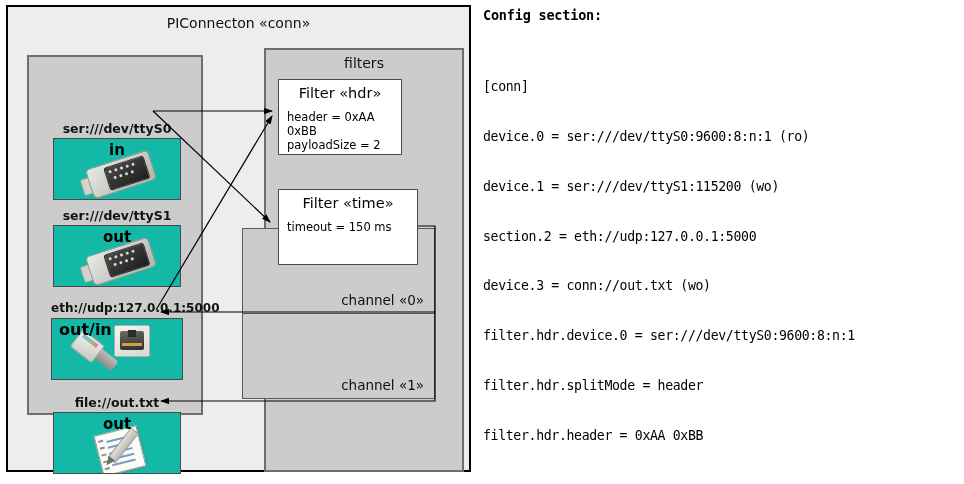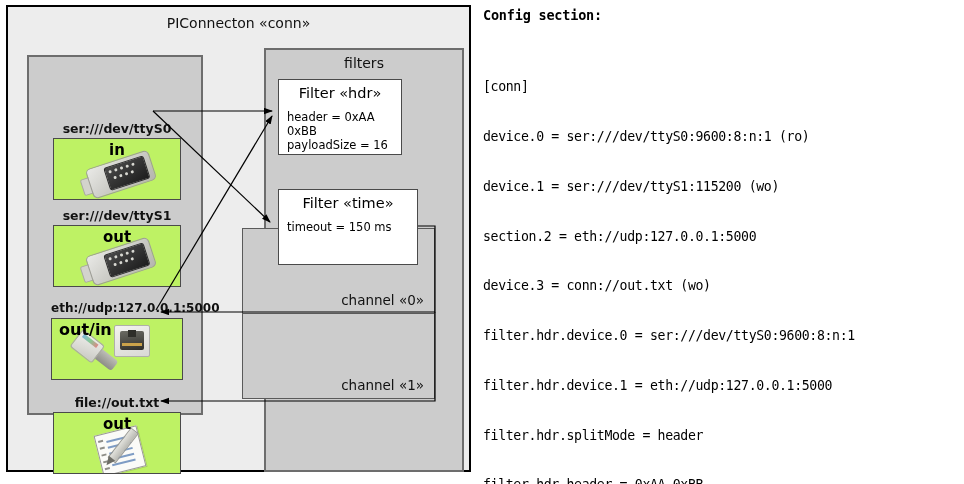--- a/index.html
+++ b/index.html
@@ -40,7 +40,7 @@
     white-space:nowrap;
   }
   .dev-box{
-    margin-top:2px;height:62px;background:#bef264;
+    margin-top:2px;height:62px;background:#14b8a6;
     border:1.5px solid #4a4a4a;box-sizing:border-box;position:relative;
   }
   .dev-label{

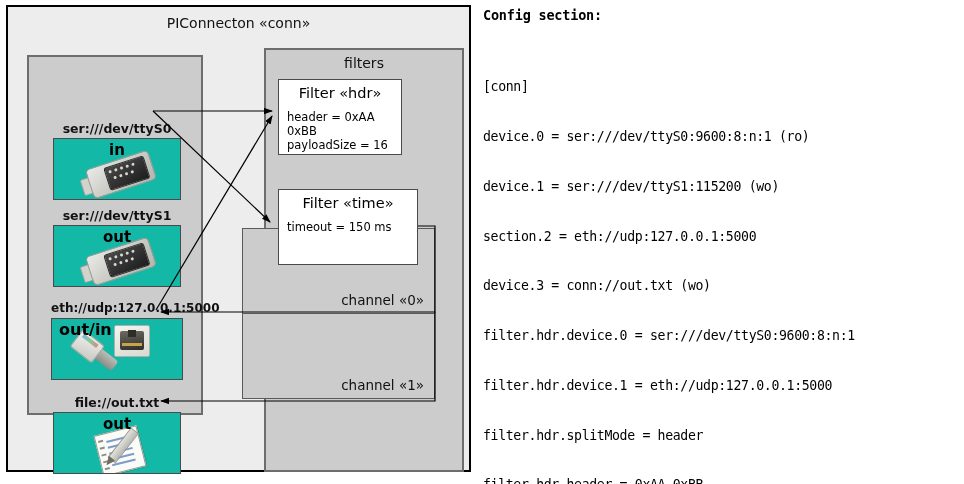--- a/index.html
+++ b/index.html
@@ -327,7 +327,7 @@
     <div class="filter-title">Filter «hdr»</div>
     <div class="filter-attrs">
       <div>header = 0xAA 0xBB</div>
-      <div>payloadSize = 16</div>
+      <div>payloadSize = 2</div>
     </div>
   </div>
 

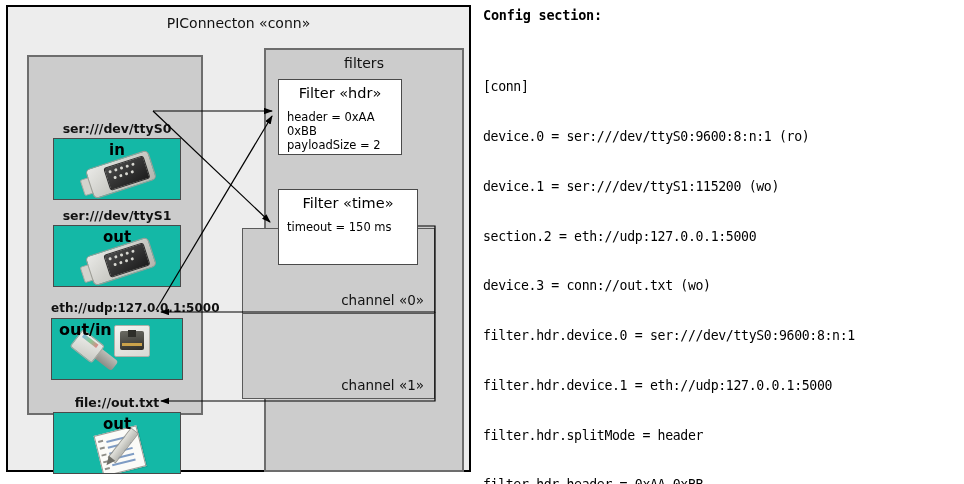--- a/index.html
+++ b/index.html
@@ -368,7 +368,6 @@
     <div>section.2 = eth://udp:127.0.0.1:5000</div>
     <div>device.3 = conn://out.txt (wo)</div>
     <div>filter.hdr.device.0 = ser:///dev/ttyS0:9600:8:n:1</div>
-    <div>filter.hdr.device.1 = eth://udp:127.0.0.1:5000</div>
     <div>filter.hdr.splitMode = header</div>
     <div>filter.hdr.header = 0xAA 0xBB</div>
     

